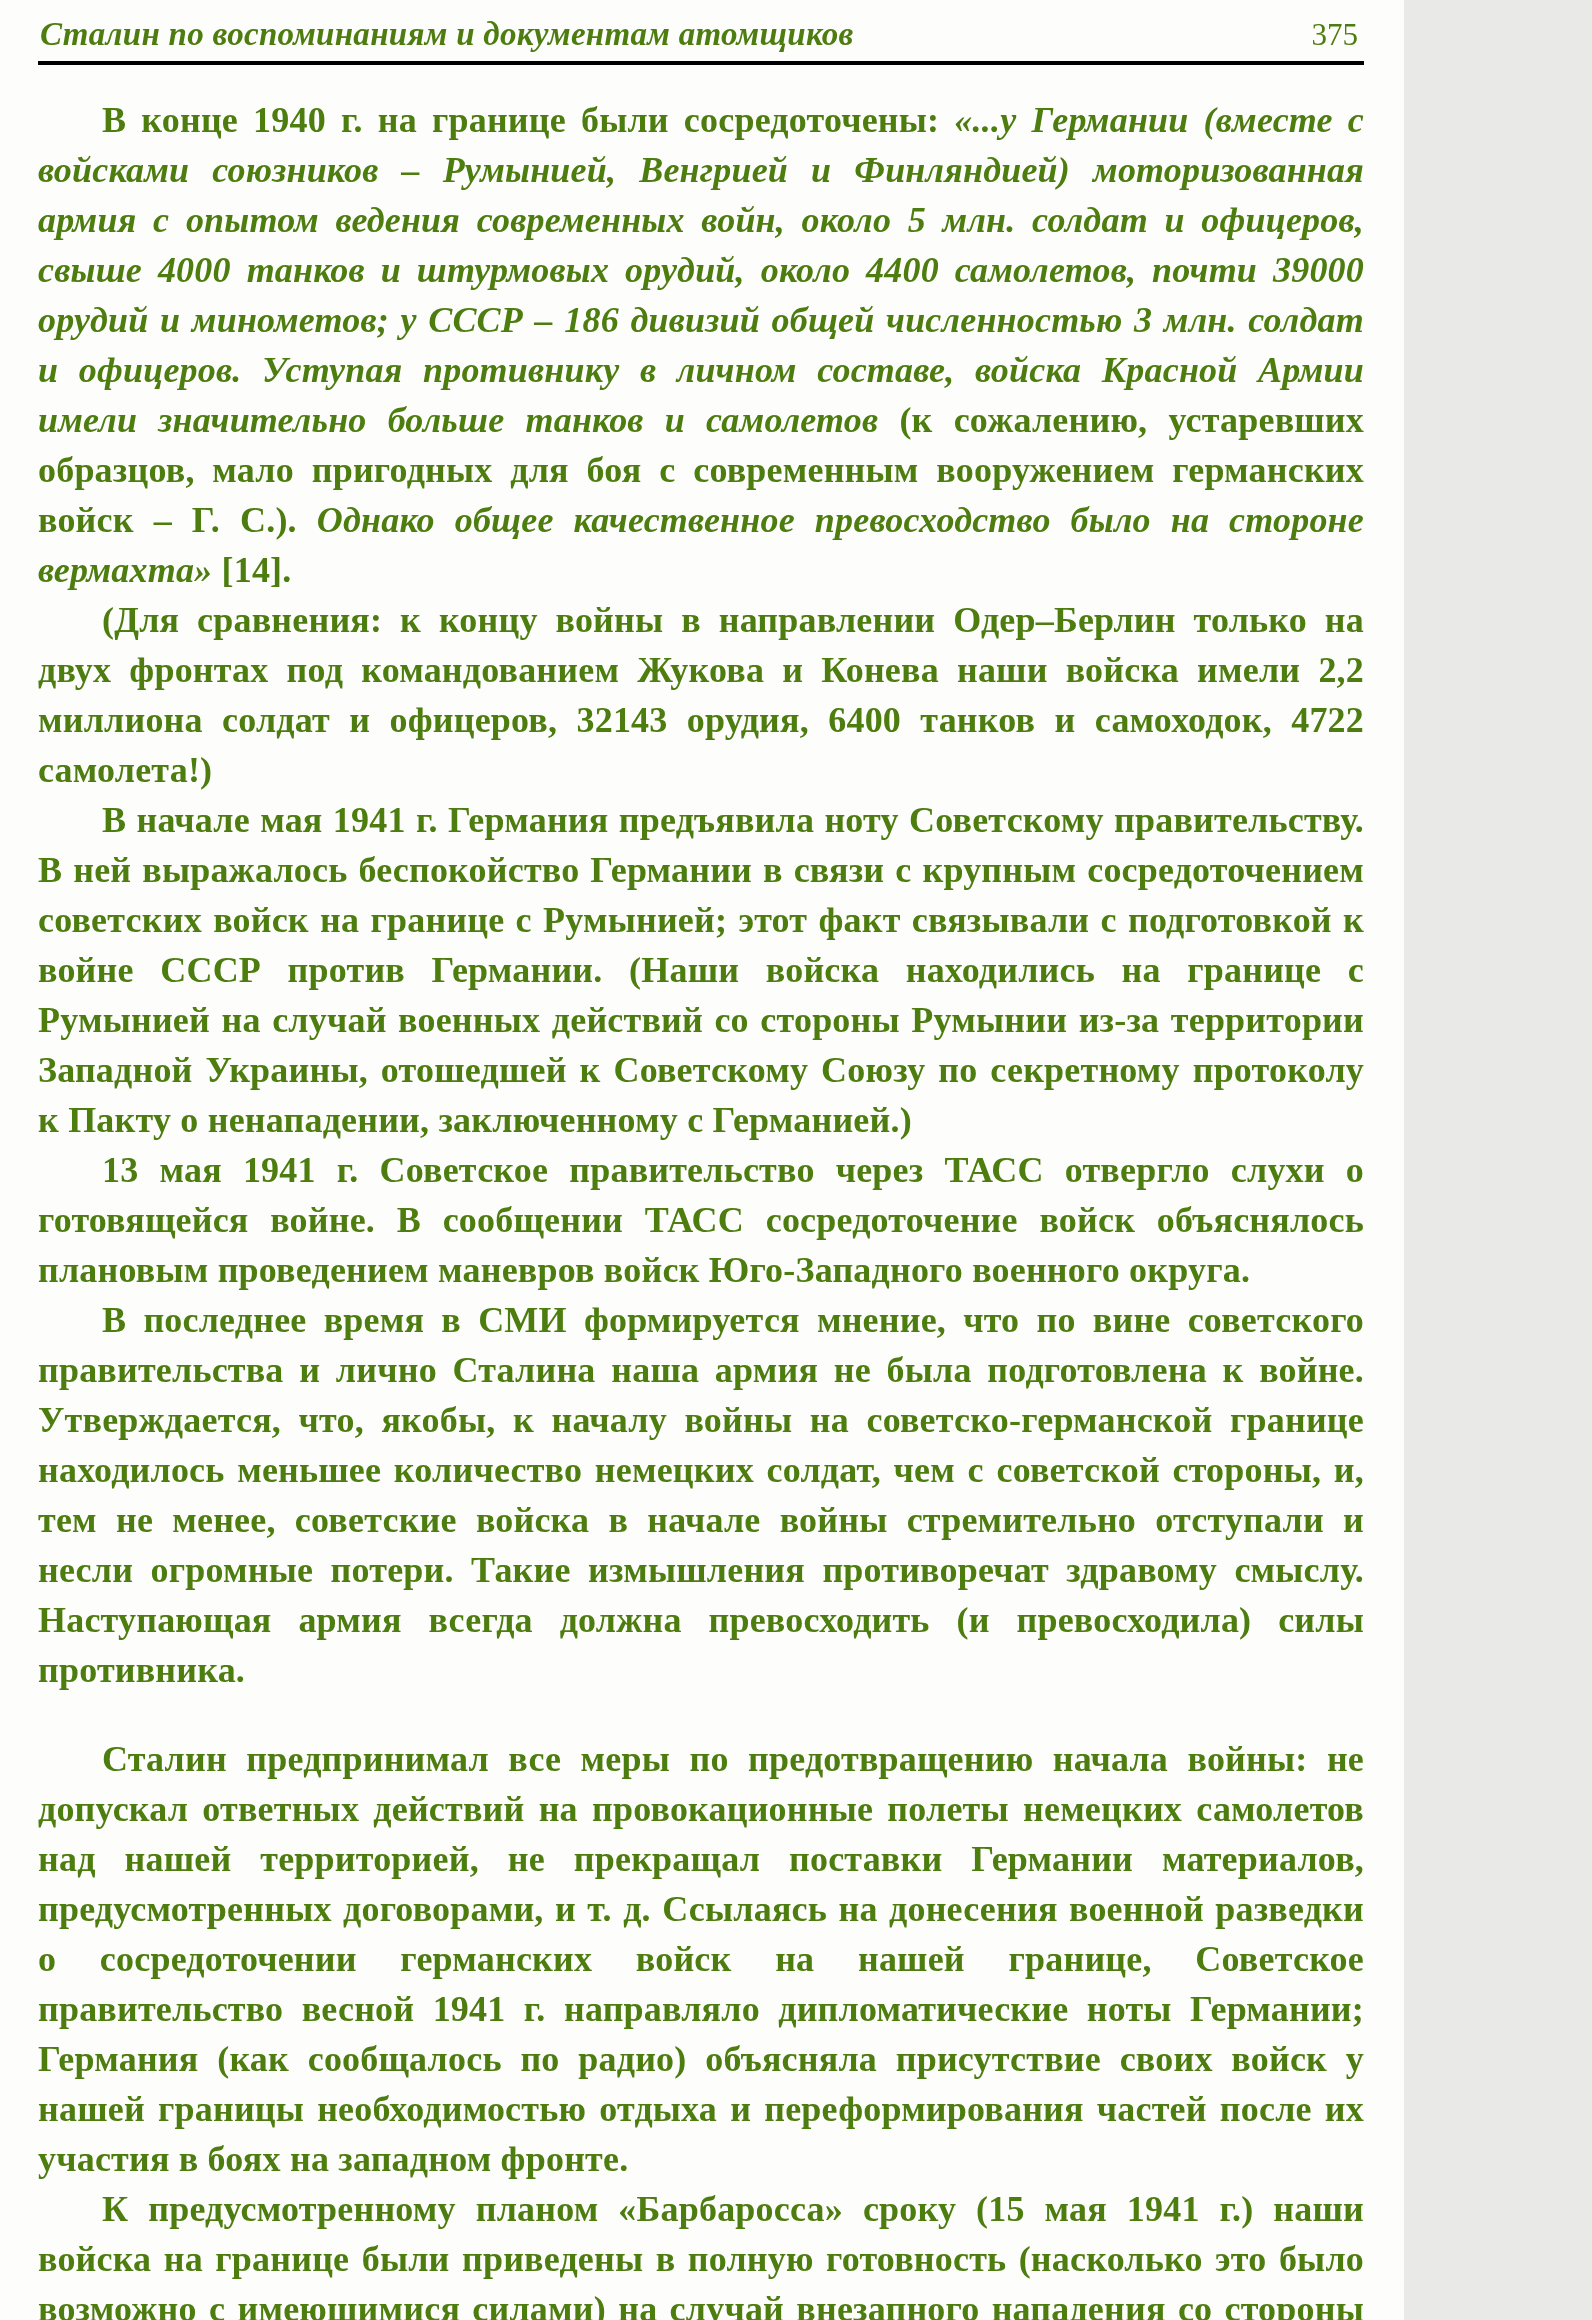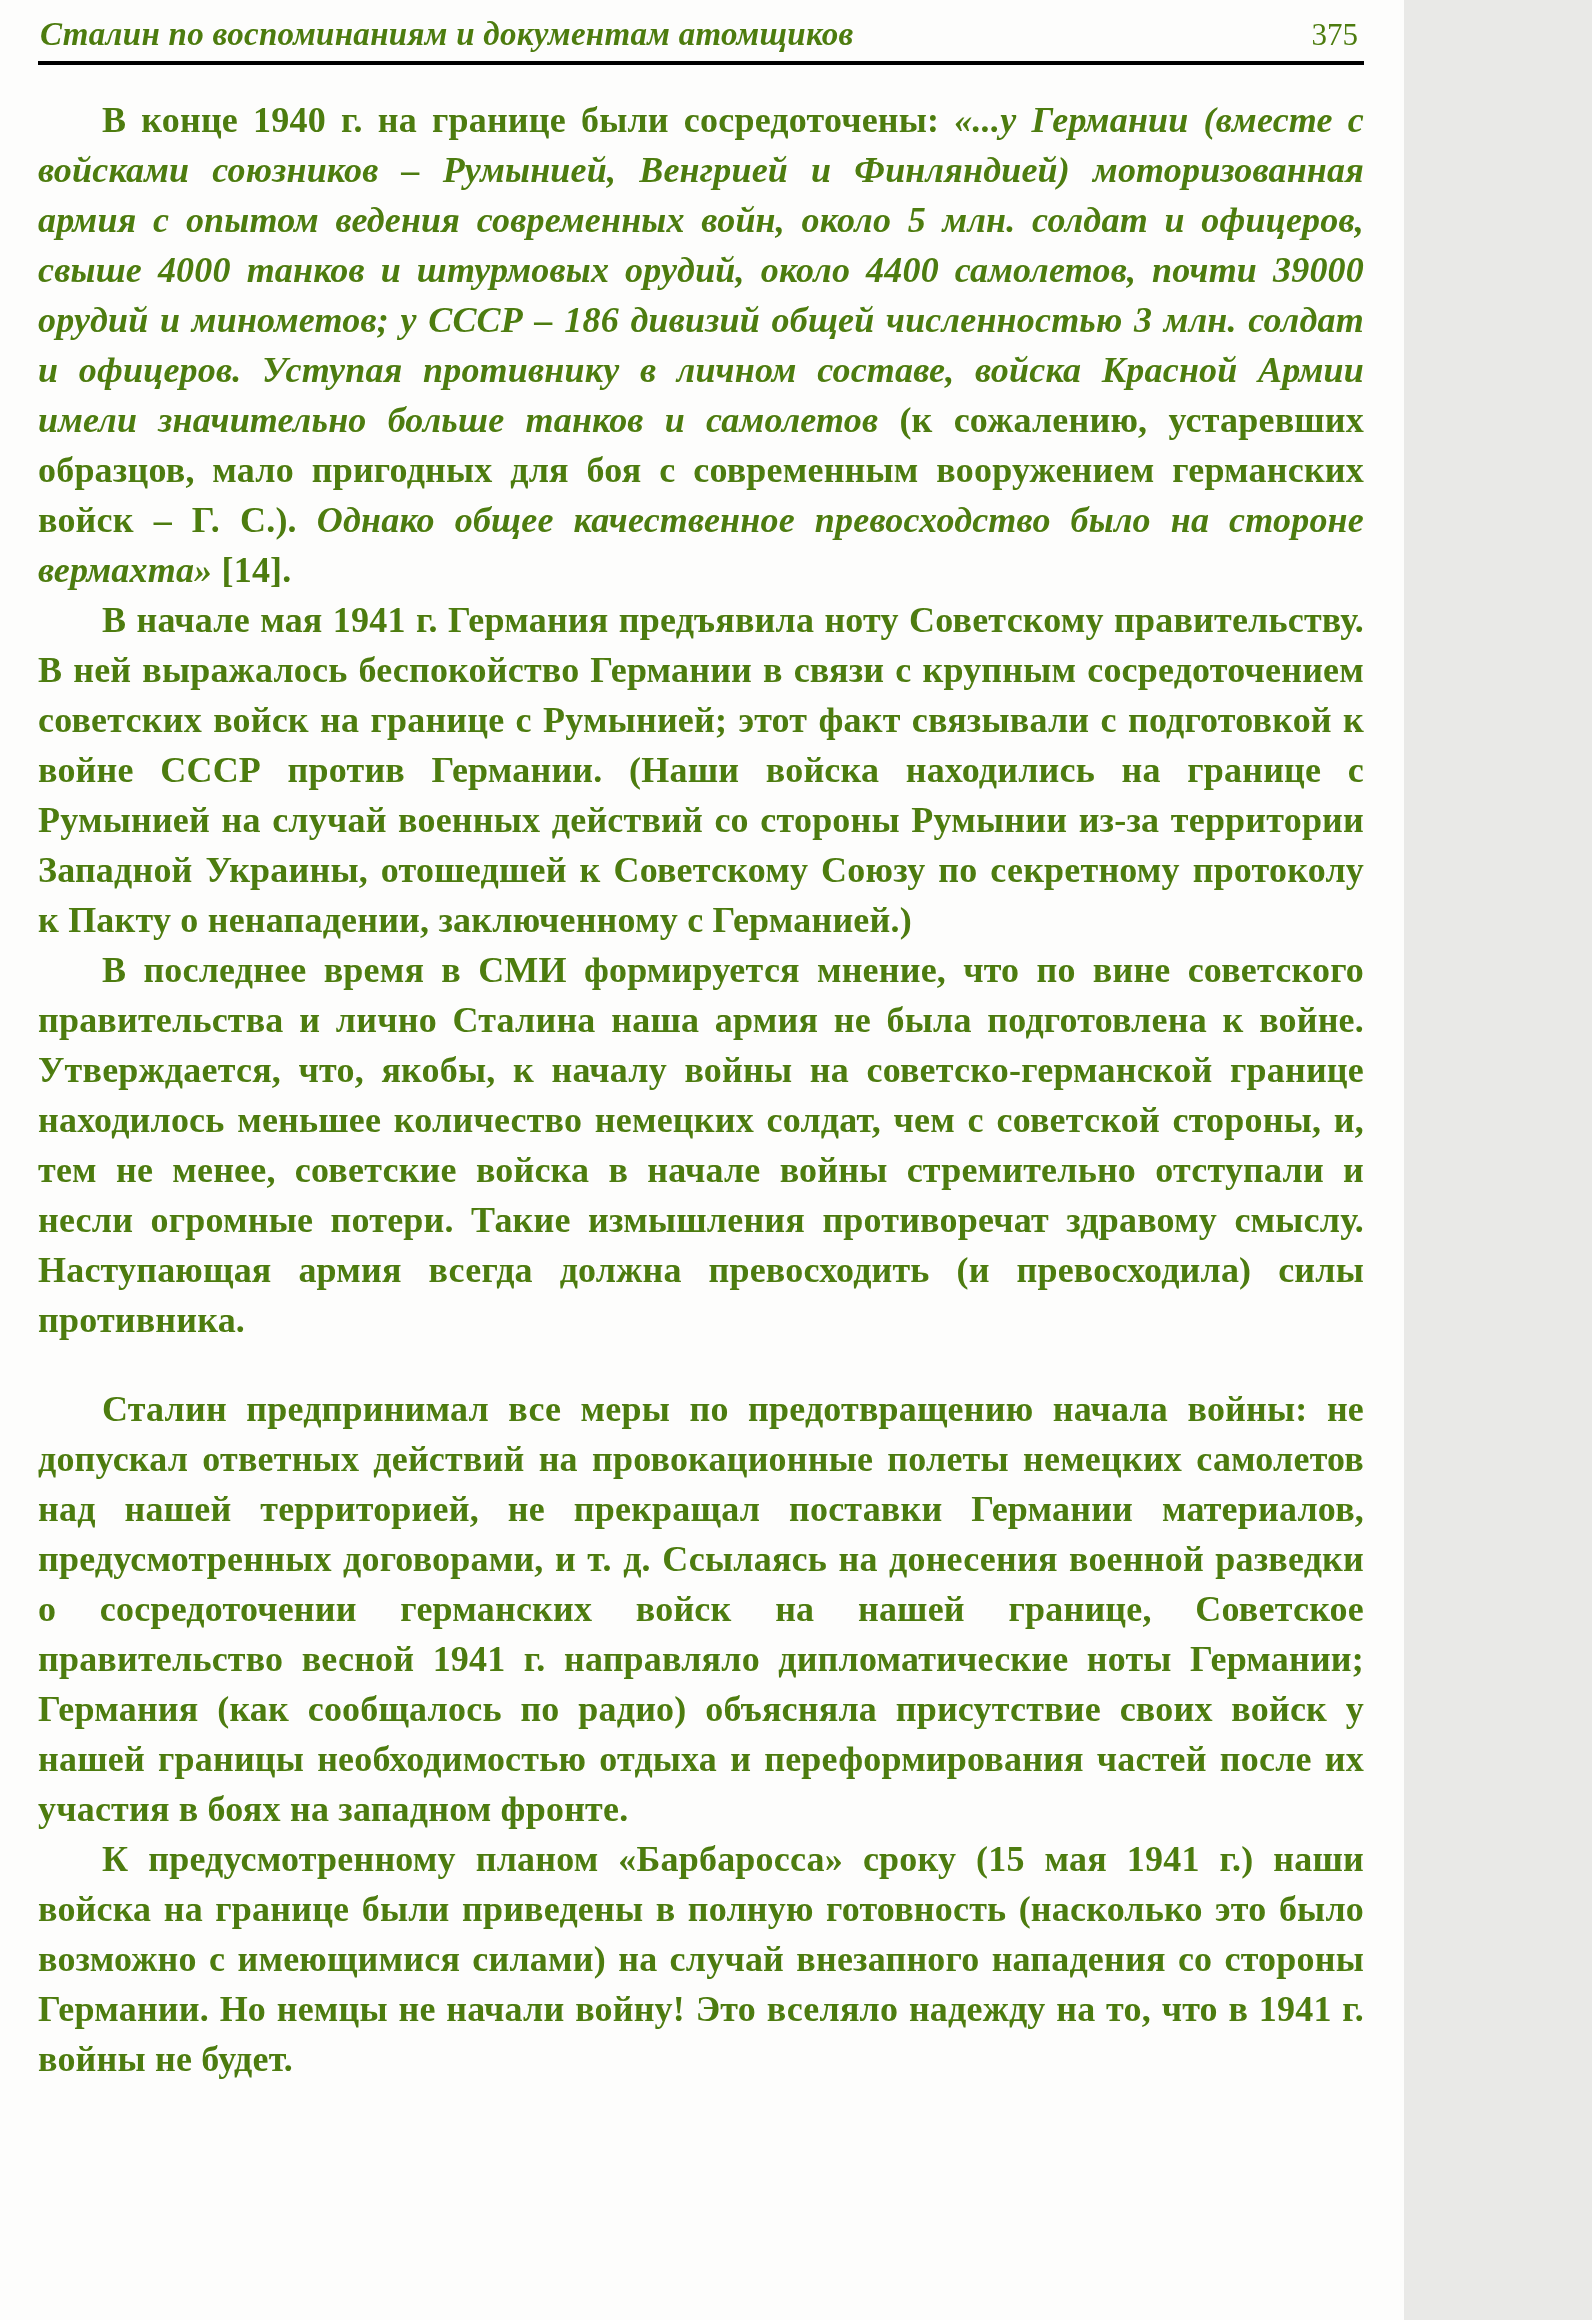--- a/index.html
+++ b/index.html
@@ -70,6 +70,7 @@
       <span>В конце 1940 г. на границе были сосредоточены: </span><span class="it">«...у Германии (вместе с войсками союзников – Румынией, Венгрией и Финляндией) моторизованная армия с опытом ведения современных войн, около 5 млн. солдат и офицеров, свыше 4000 танков и штурмовых орудий, около 4400 самолетов, почти 39000 орудий и минометов; у СССР – 186 дивизий общей численностью 3 млн. солдат и офицеров. Уступая противнику в личном составе, войска Красной Армии имели значительно больше танков и самолетов </span><span>(к сожалению, устаревших образцов, мало пригодных для боя с современным вооружением германских войск – Г. С.). </span><span class="it">Однако общее качественное превосходство было на стороне вермахта»</span><span> [14].</span>
     </p>
 
+    <p class="para">(Для сравнения: к концу войны в направлении Одер–Берлин только на двух фронтах под командованием Жукова и Конева наши войска имели 2,2 миллиона солдат и офицеров, 32143 орудия, 6400 танков и самоходок, 4722 самолета!)</p>
 
     <p class="para">В начале мая 1941 г. Германия предъявила ноту Советскому правительству. В ней выражалось беспокойство Германии в связи с крупным сосредоточением советских войск на границе с Румынией; этот факт связывали с подготовкой к войне СССР против Германии. (Наши войска находились на границе с Румынией на случай военных действий со стороны Румынии из-за территории Западной Украины, отошедшей к Советскому Союзу по секретному протоколу к Пакту о ненападении, заключенному с Германией.)</p>
 

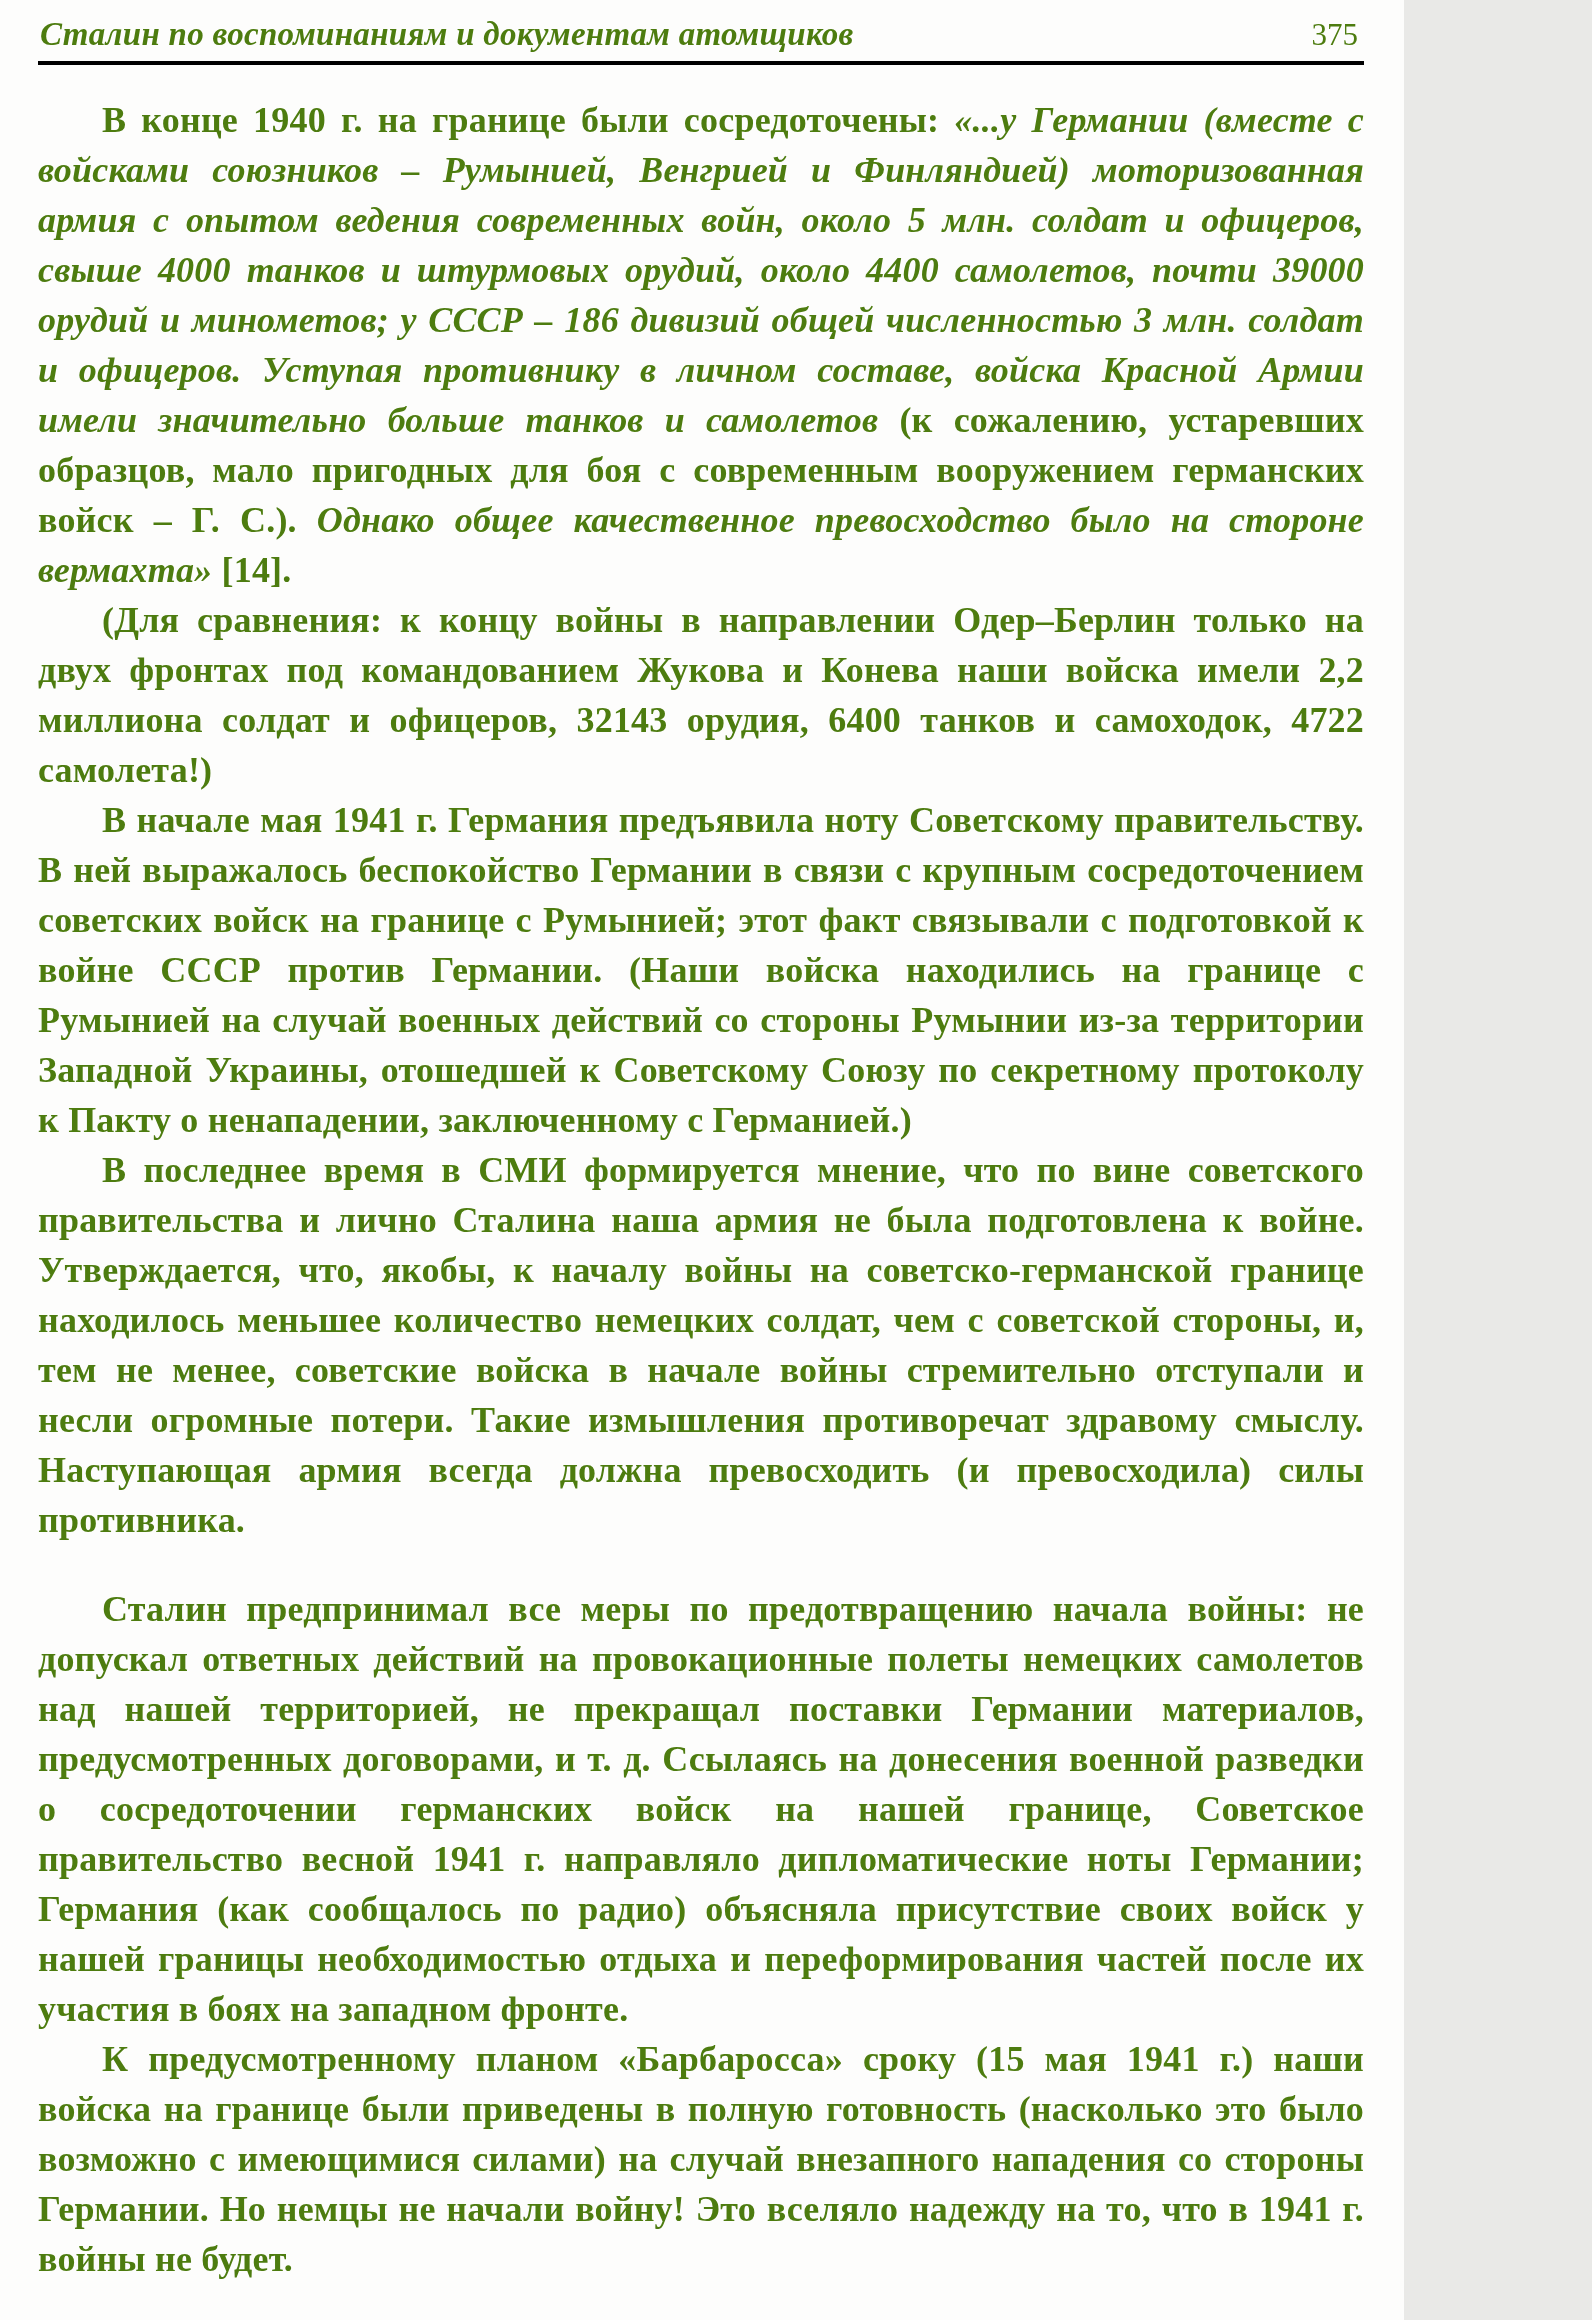--- a/index.html
+++ b/index.html
@@ -74,6 +74,7 @@
 
     <p class="para">В начале мая 1941 г. Германия предъявила ноту Советскому правительству. В ней выражалось беспокойство Германии в связи с крупным сосредоточением советских войск на границе с Румынией; этот факт связывали с подготовкой к войне СССР против Германии. (Наши войска находились на границе с Румынией на случай военных действий со стороны Румынии из-за территории Западной Украины, отошедшей к Советскому Союзу по секретному протоколу к Пакту о ненападении, заключенному с Германией.)</p>
 
+    <p class="para">13 мая 1941 г. Советское правительство через ТАСС отвергло слухи о готовящейся войне. В сообщении ТАСС сосредоточение войск объяснялось плановым проведением маневров войск Юго-Западного военного округа.</p>
 
     <p class="para">В последнее время в СМИ формируется мнение, что по вине советского правительства и лично Сталина наша армия не была подготовлена к войне. Утверждается, что, якобы, к началу войны на советско-германской границе находилось меньшее количество немецких солдат, чем с советской стороны, и, тем не менее, советские войска в начале войны стремительно отступали и несли огромные потери. Такие измышления противоречат здравому смыслу. Наступающая армия всегда должна превосходить (и превосходила) силы противника.</p>
 

